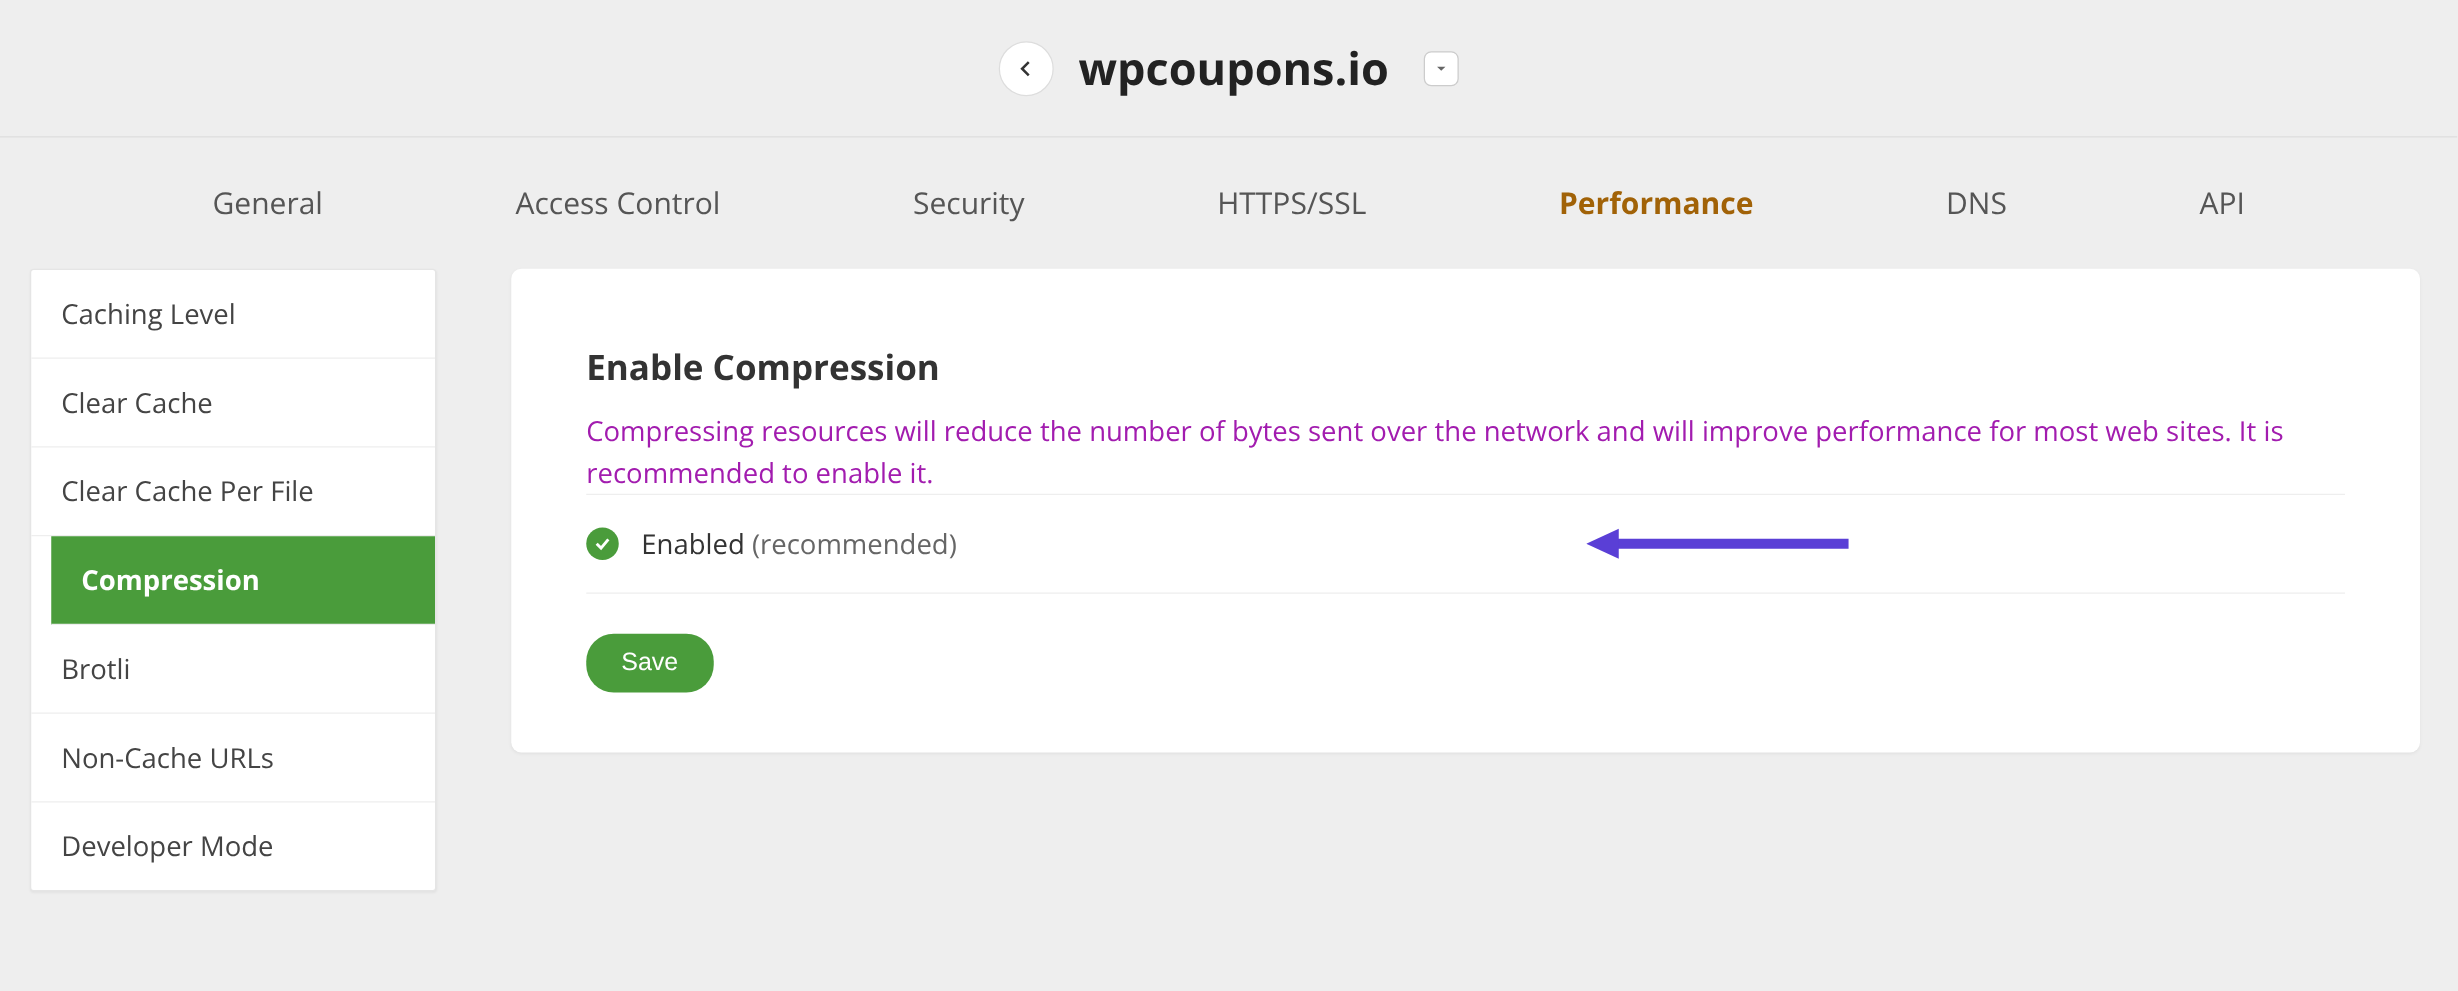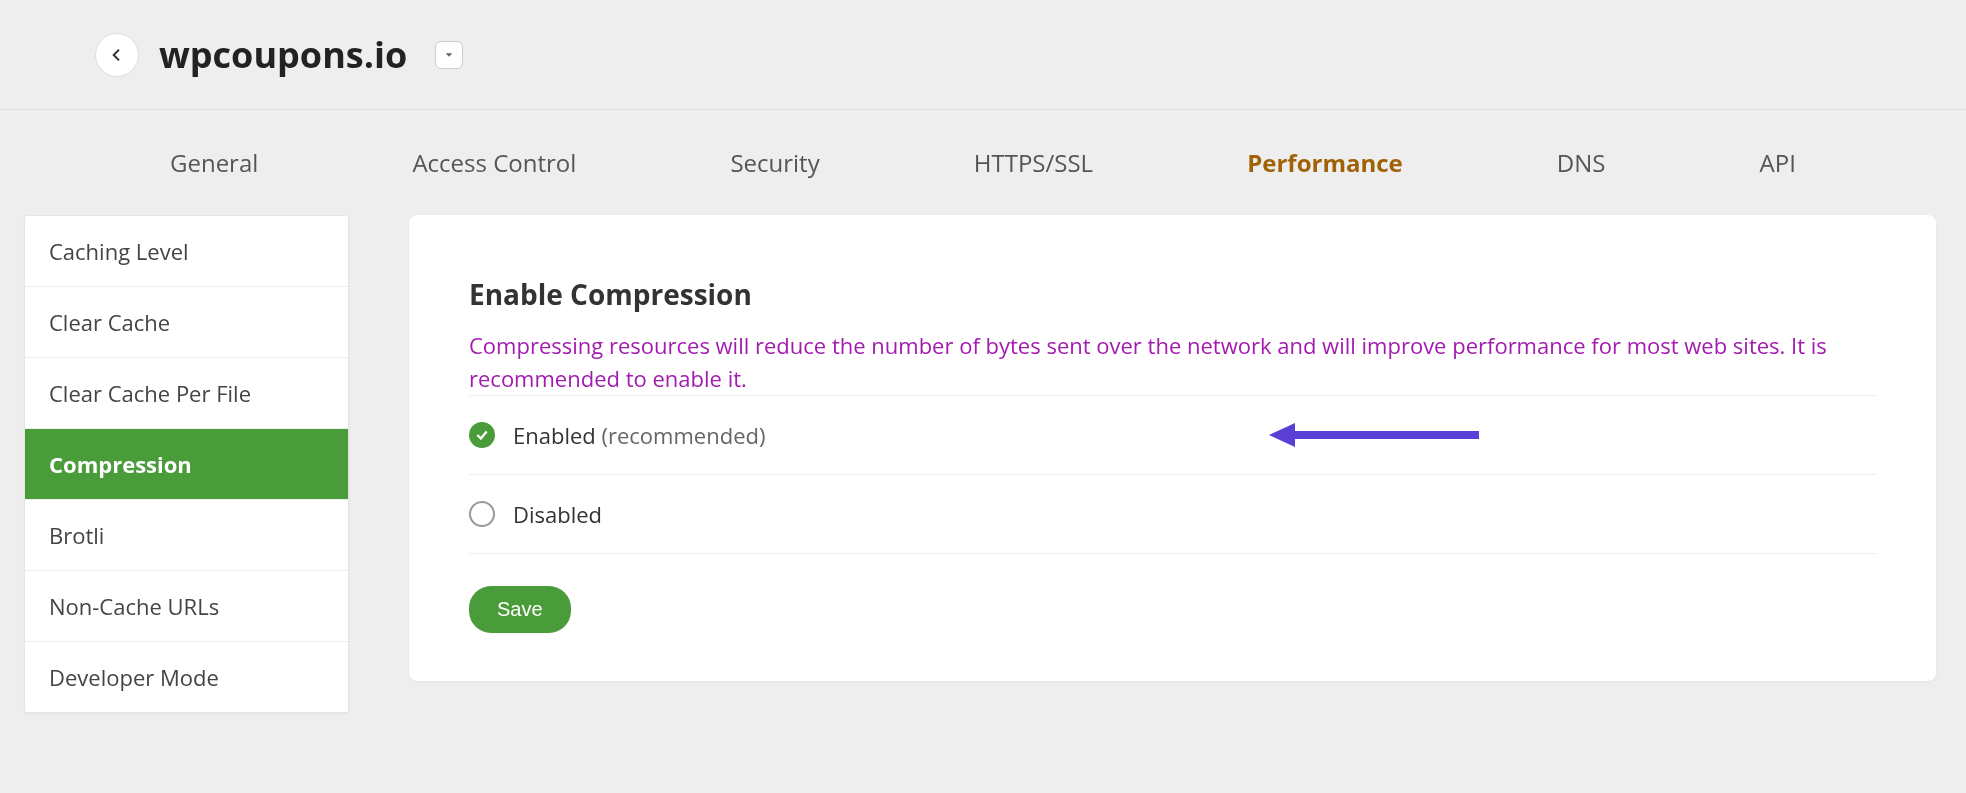--- a/index.html
+++ b/index.html
@@ -15,6 +15,7 @@
     justify-content: space-between;
     padding: 30px 95px 30px 95px;
     border-bottom: 1px solid #ddd;
+    flex-direction: column;
   }
   .header-left {
     display: flex;

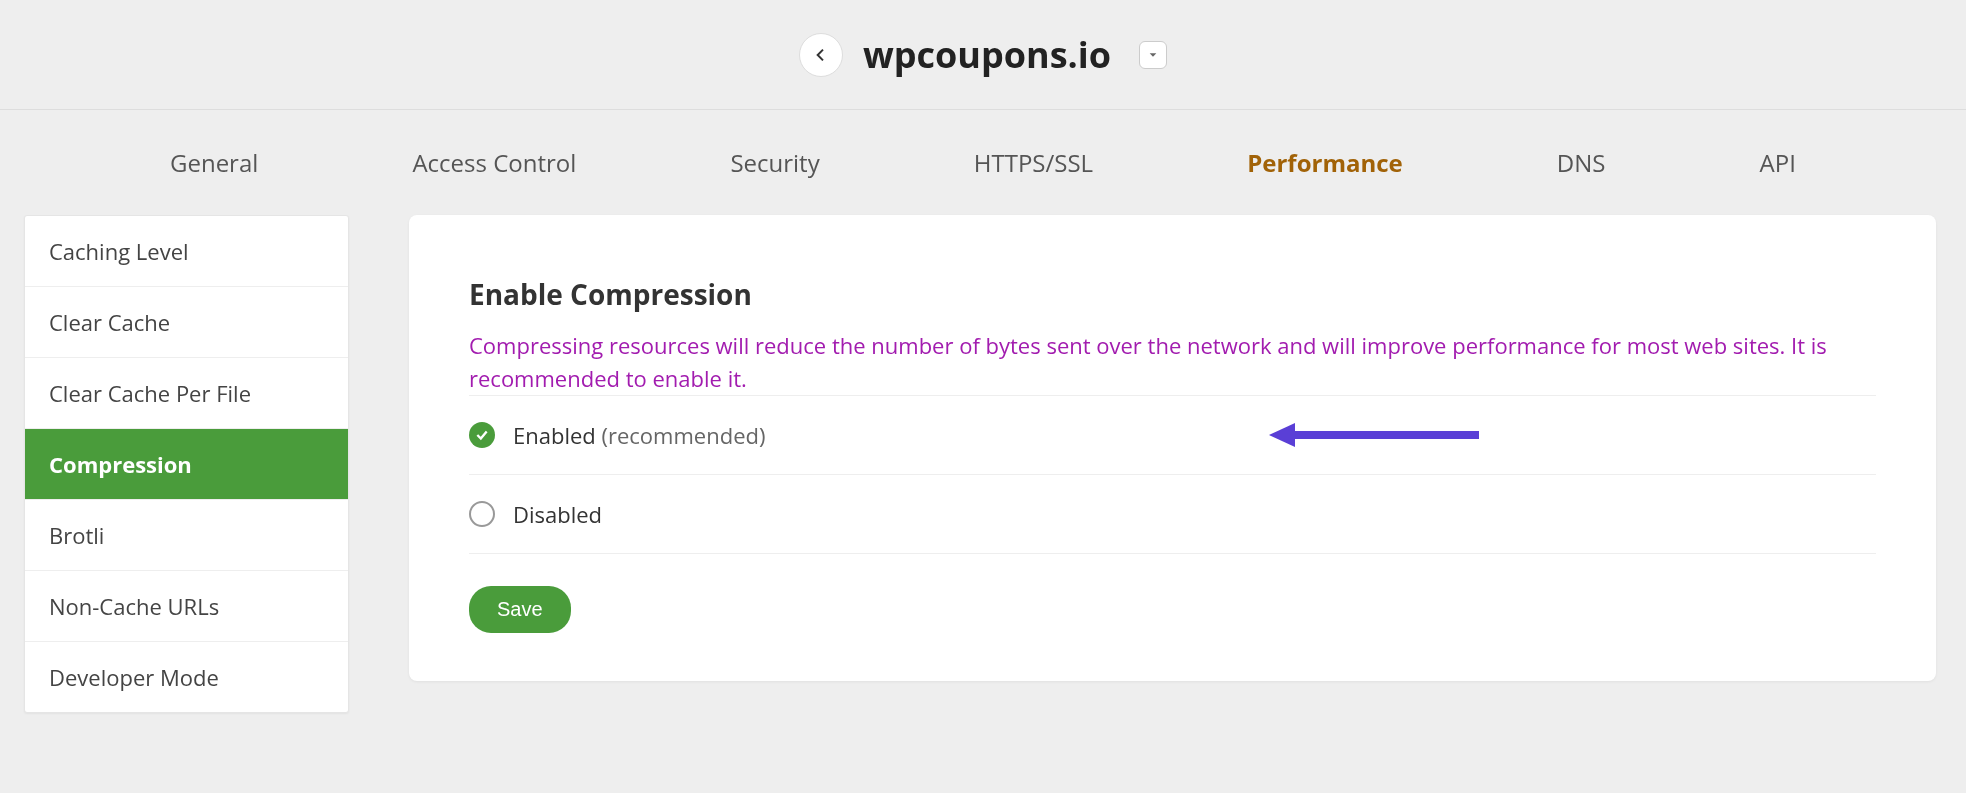--- a/index.html
+++ b/index.html
@@ -113,6 +113,7 @@
     background: #4a9c3b;
     color: #fff;
     font-weight: 700;
+    margin-left: 16px;
   }
   .main-panel {
     flex: 1;

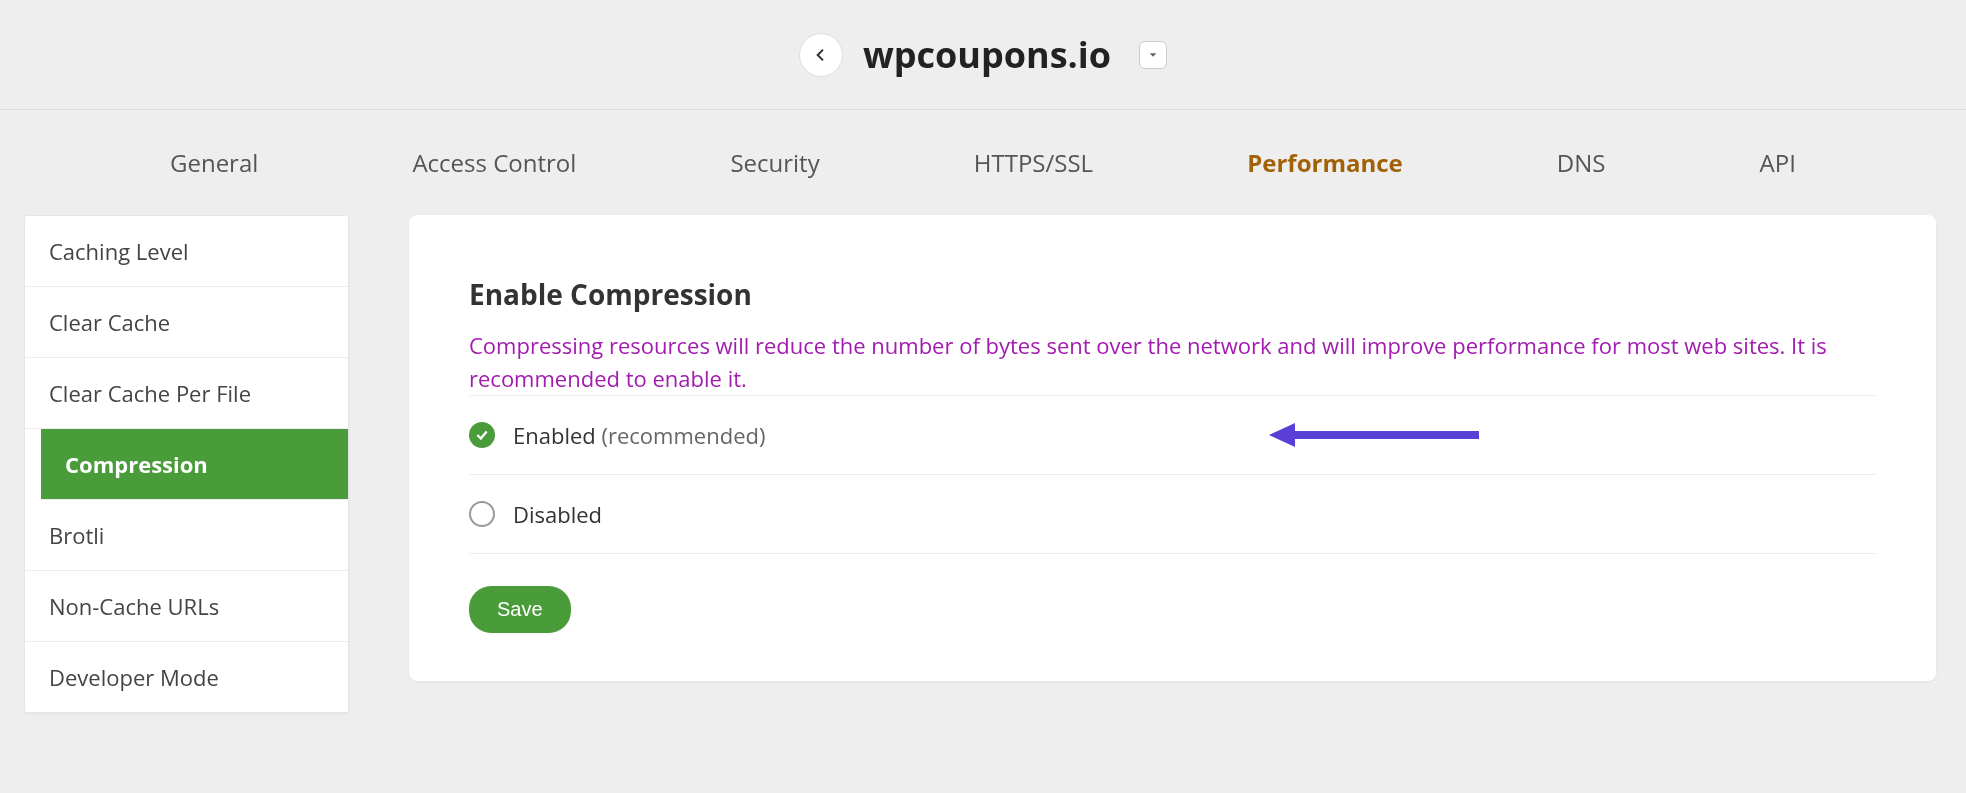--- a/index.html
+++ b/index.html
@@ -248,10 +248,6 @@
       </svg>
     </div>
 
-    <div class="option-row">
-      <div class="radio-circle radio-unchecked"></div>
-      <div class="option-label">Disabled</div>
-    </div>
 
     <button class="save-btn">Save</button>
   </div>

